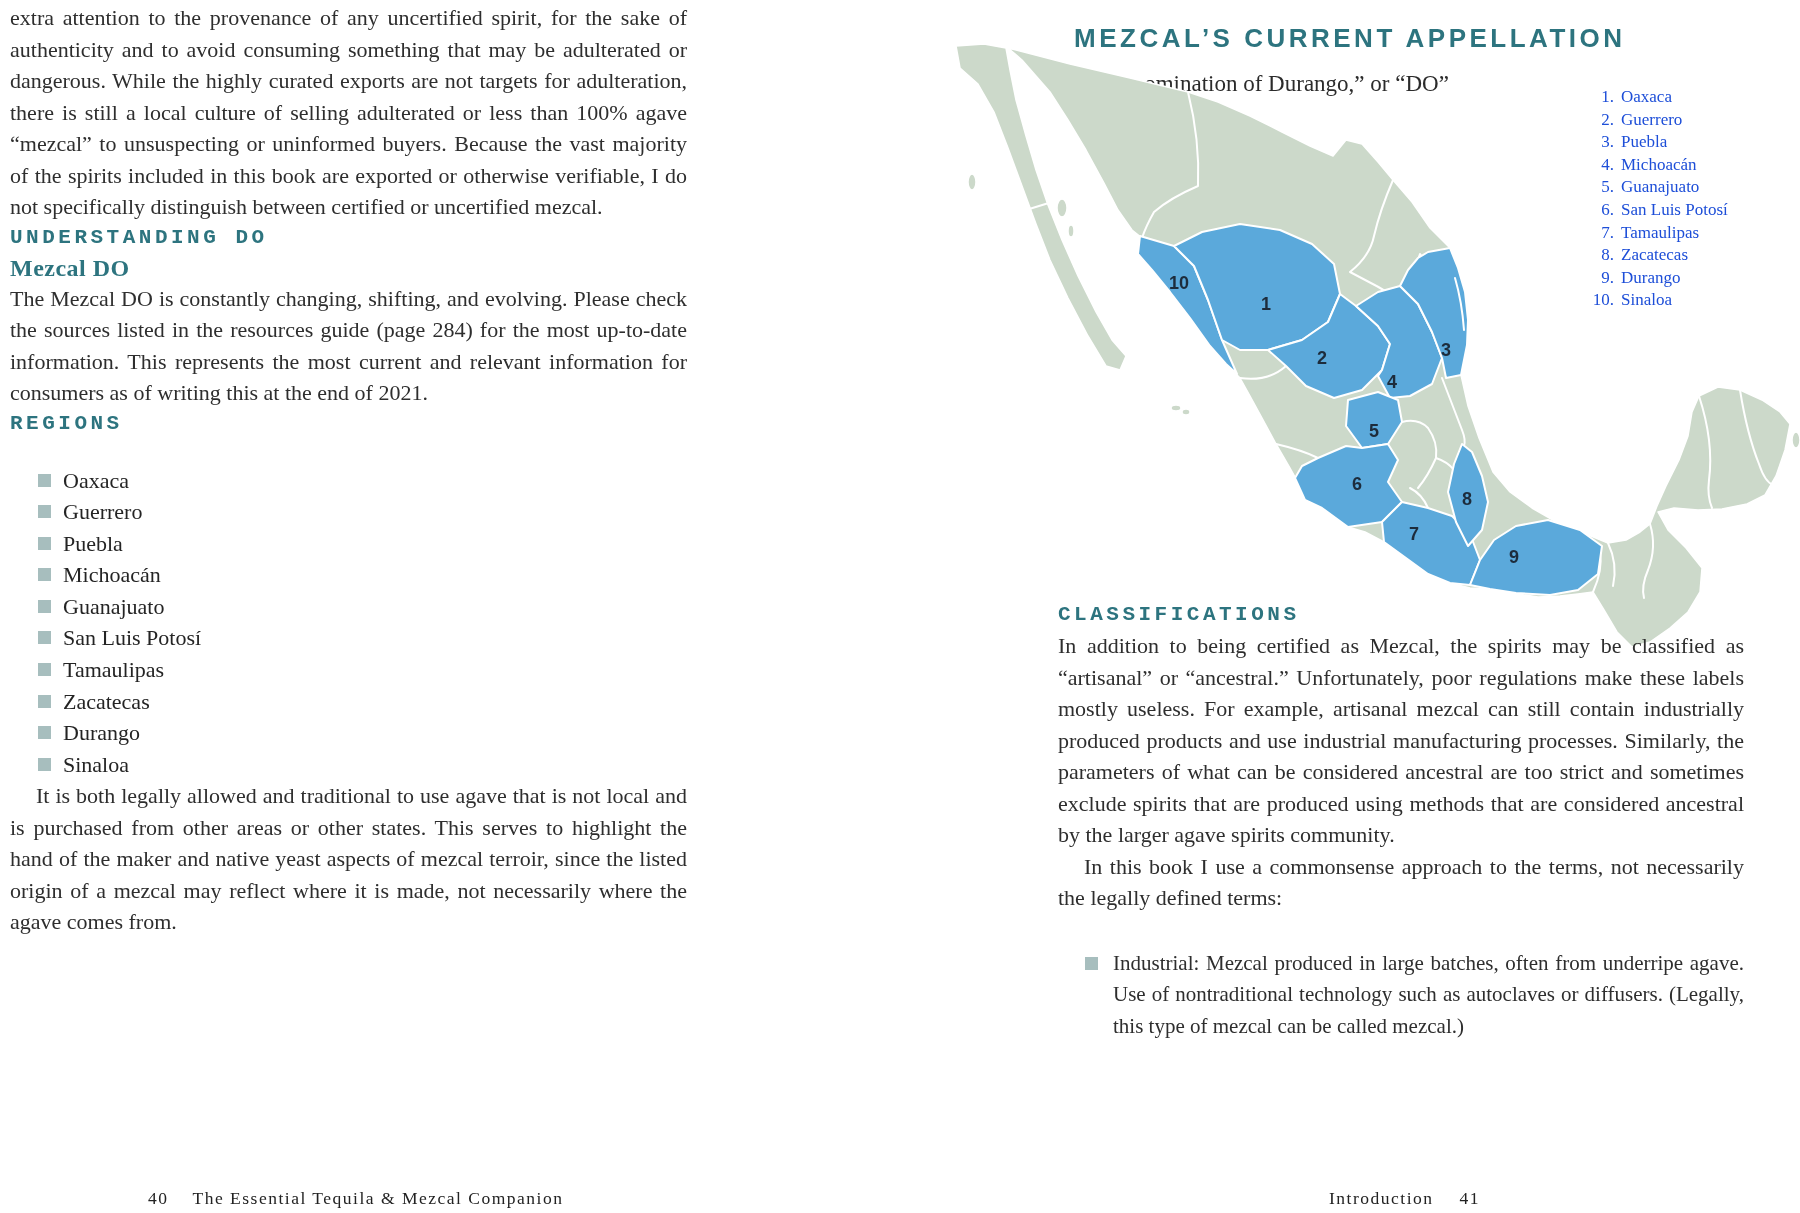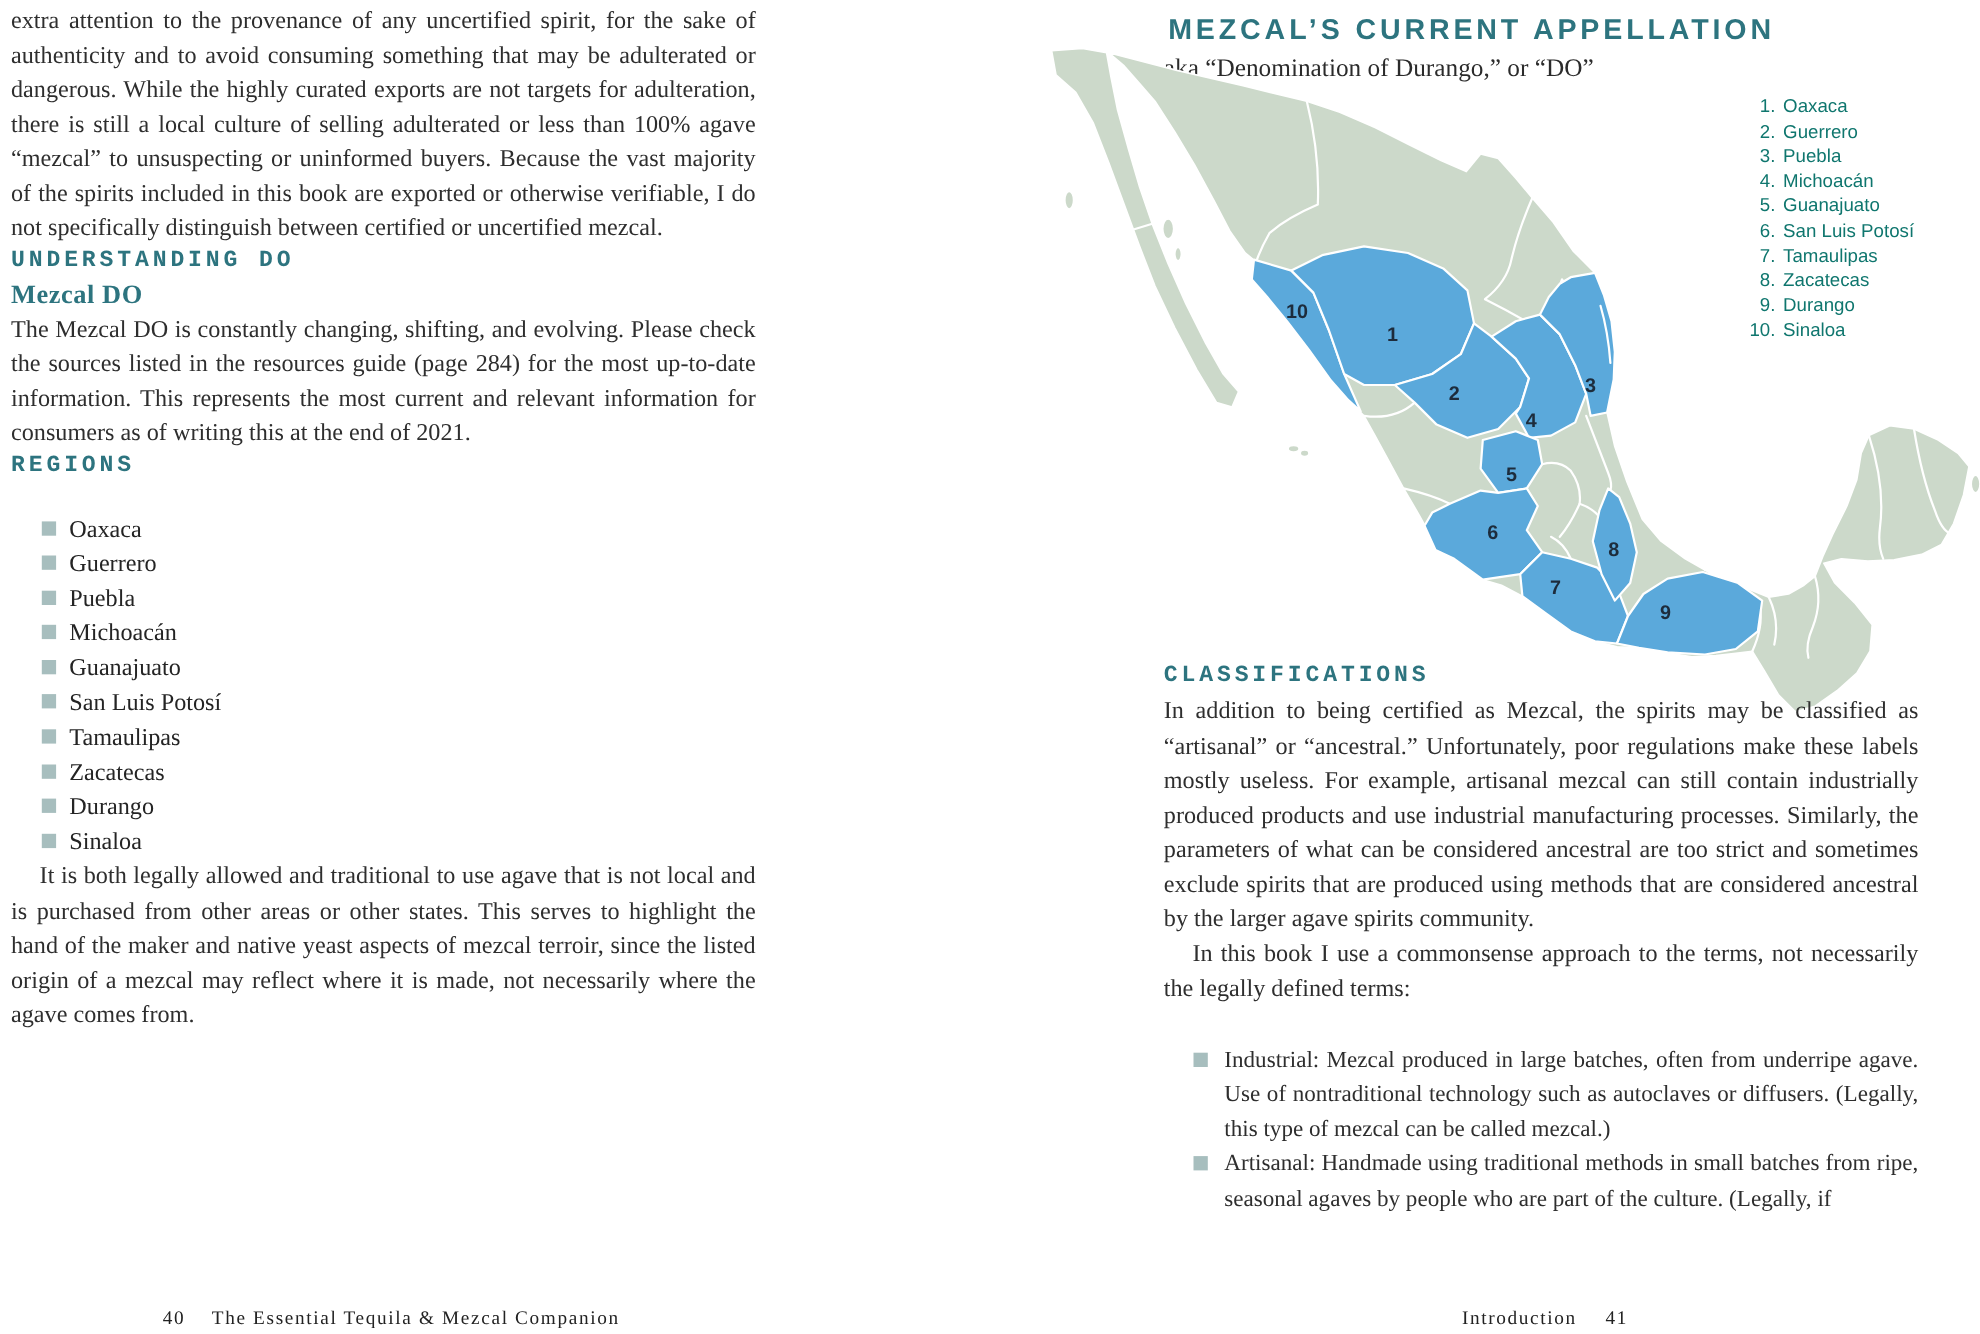--- a/index.html
+++ b/index.html
@@ -41,7 +41,7 @@
   
   .title-block{position:absolute;left:1058px;top:6px;width:700px;}
   h1.pagetitle{
-    margin:4px;font-family:"Liberation Sans", sans-serif;font-weight:bold;
+    margin:16px;font-family:"Liberation Sans", sans-serif;font-weight:bold;
     font-size:26px;line-height:32px;letter-spacing:3.5px;color:#2d747f;
   }
   p.subtitle{

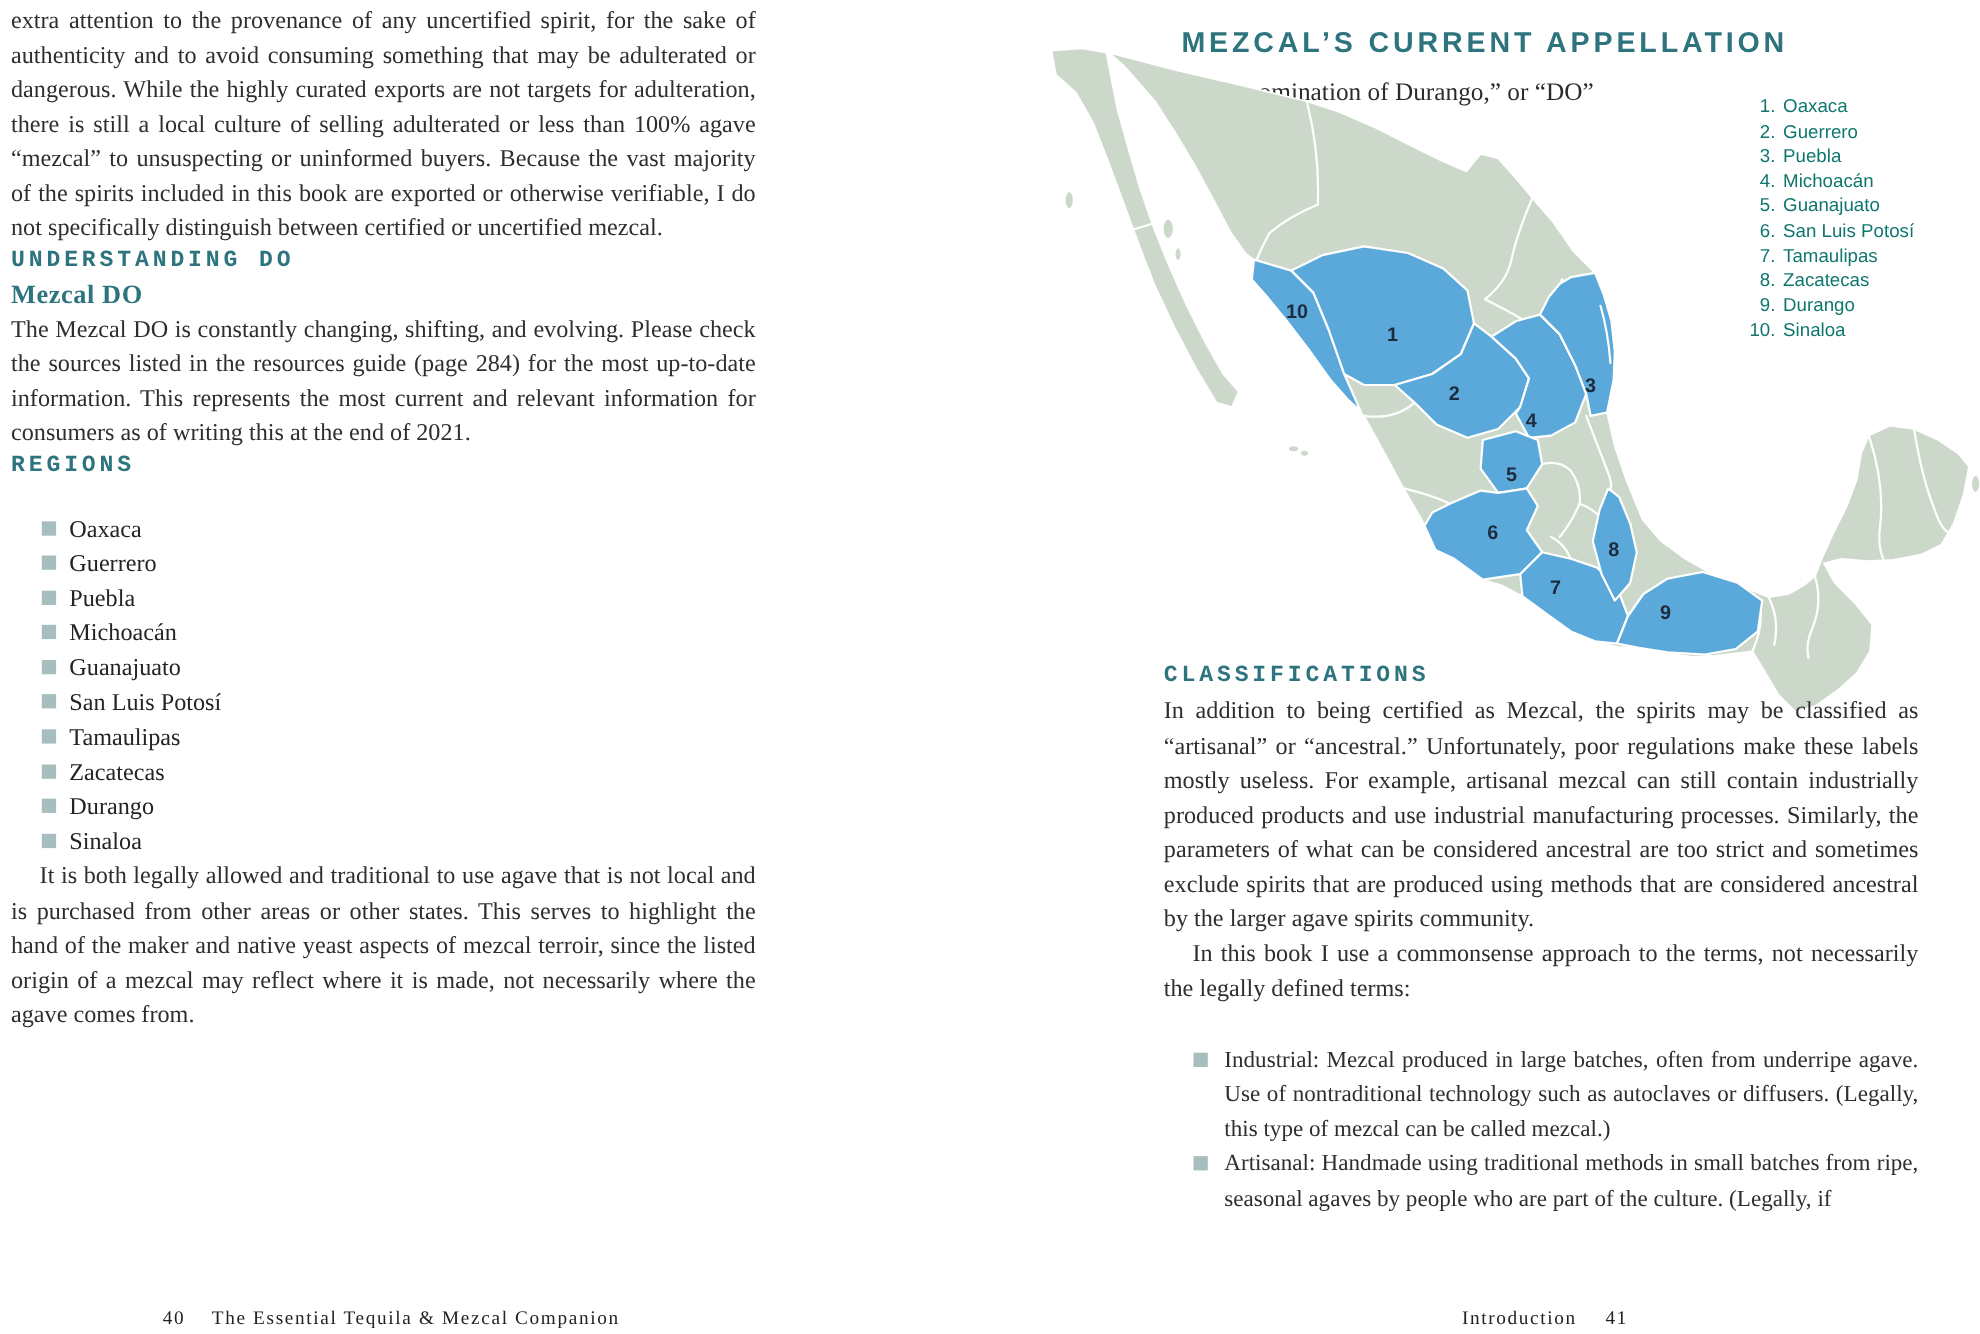--- a/index.html
+++ b/index.html
@@ -50,7 +50,7 @@
   .map-wrap{position:absolute;left:950px;top:40px;width:850px;height:612px;pointer-events:none;}
   .legend{
     position:absolute;left:1580px;top:86px;margin:0;padding:0;list-style:none;
-    font-family:Liberation Sans, sans-serif;font-size:17px;line-height:22.6px;color:#0f766e;
+    font-family:Liberation Serif, serif;font-size:17px;line-height:22.6px;color:#1d4ed8;
   }
   .legend .ln{display:inline-block;width:34px;text-align:right;margin-right:7px;}
   ul.defs{list-style:none;margin:34px 0 12px 0;padding:0;}

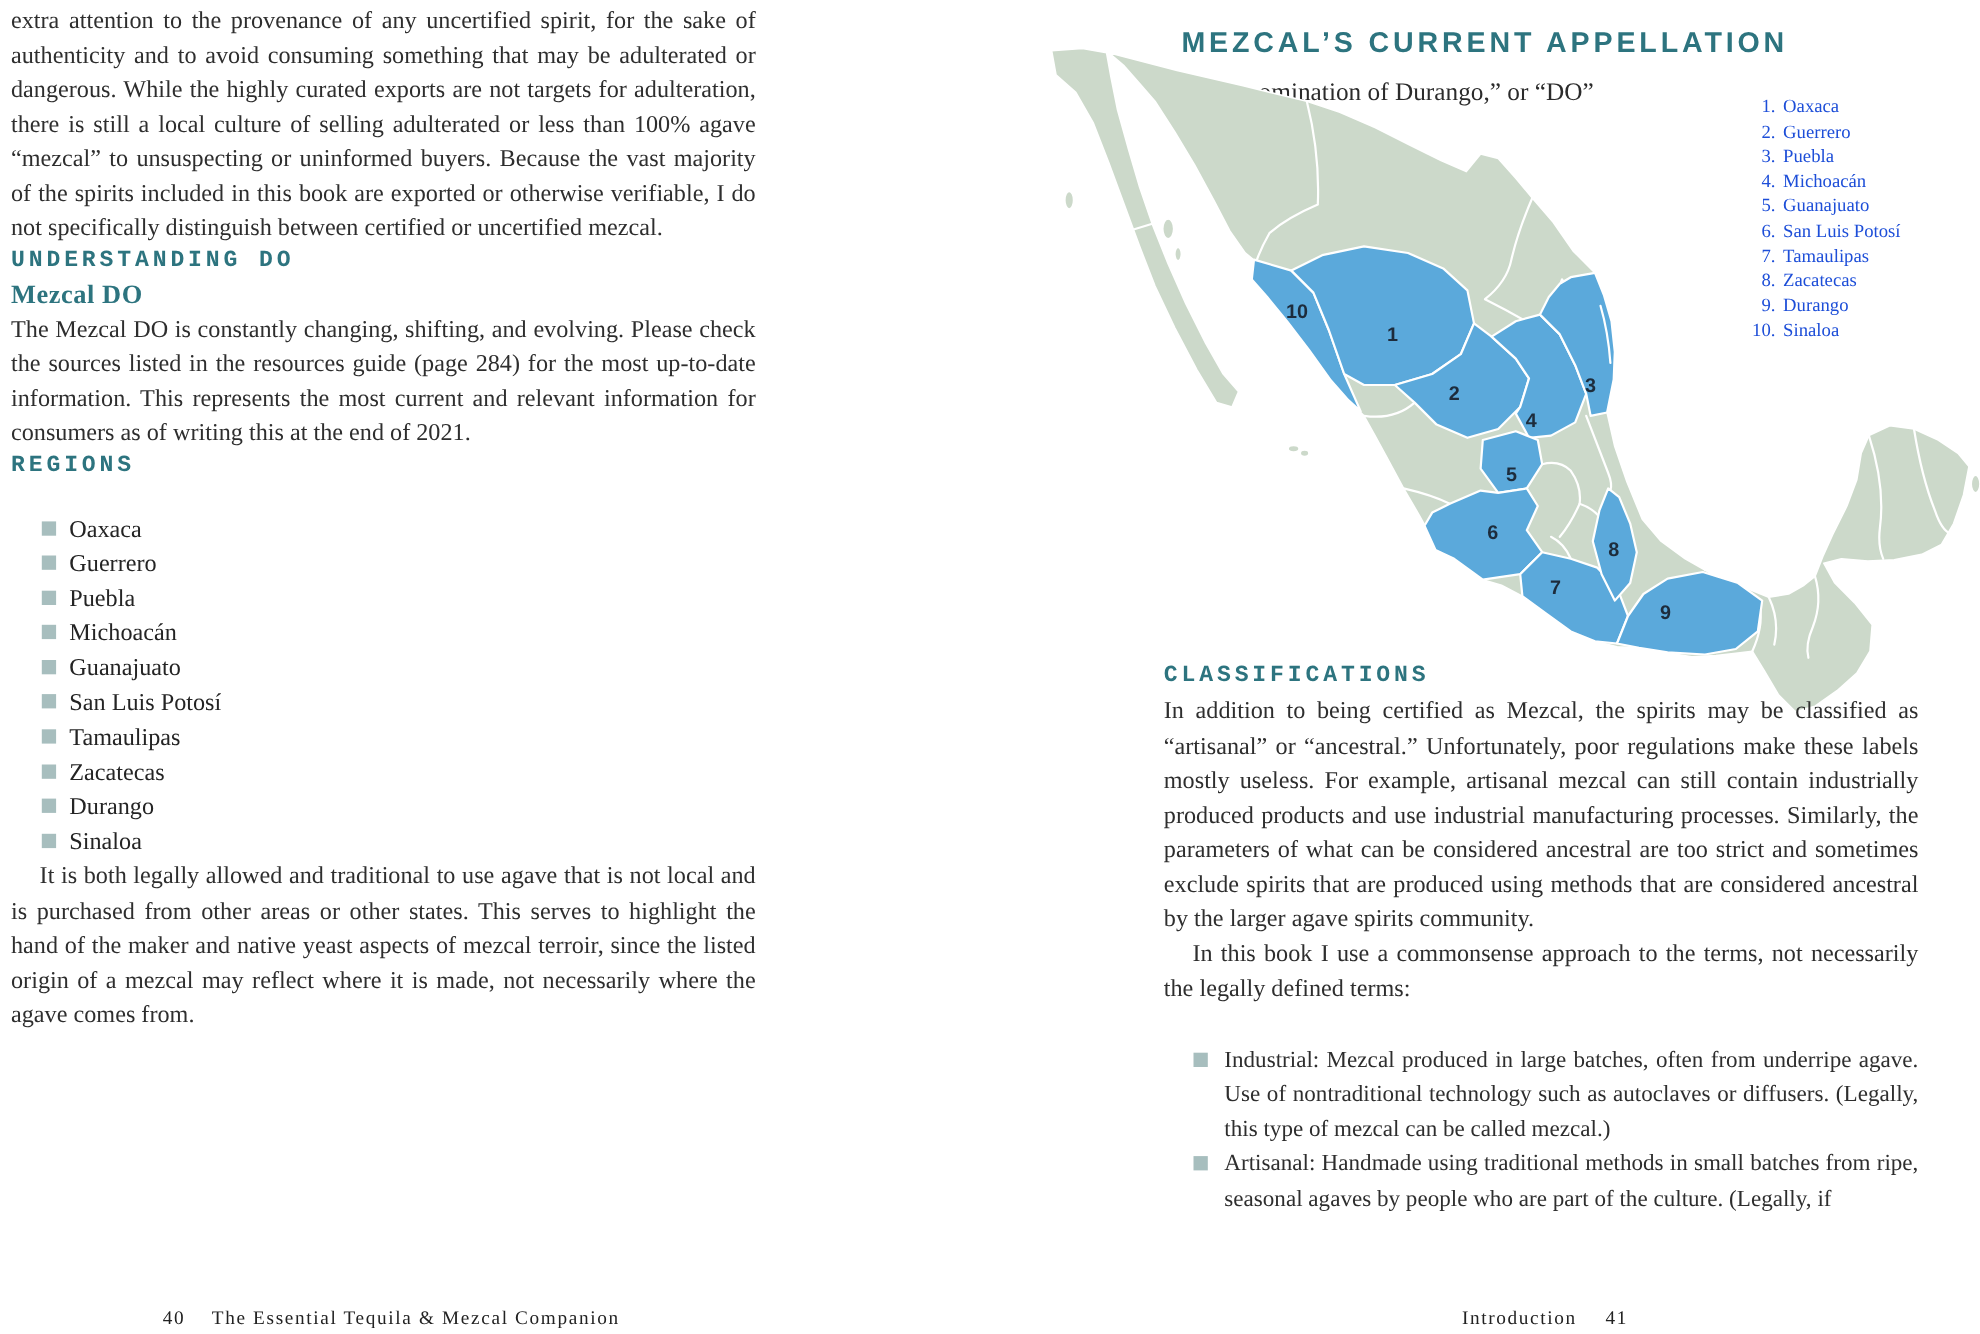--- a/index.html
+++ b/index.html
@@ -221,7 +221,6 @@
   <p class="body indent">In this book I use a commonsense approach to the terms, not necessarily the legally defined terms:</p>
   <ul class="defs" id="defs-list">
       <li><span class="sq"></span><span>Industrial: Mezcal produced in large batches, often from underripe agave. Use of nontraditional technology such as autoclaves or diffusers. (Legally, this type of mezcal can be called mezcal.)</span></li>
-      <li><span class="sq"></span><span>Artisanal: Handmade using traditional methods in small batches from ripe, seasonal agaves by people who are part of the culture. (Legally, if</span></li>
     </ul>
 </section>
 

